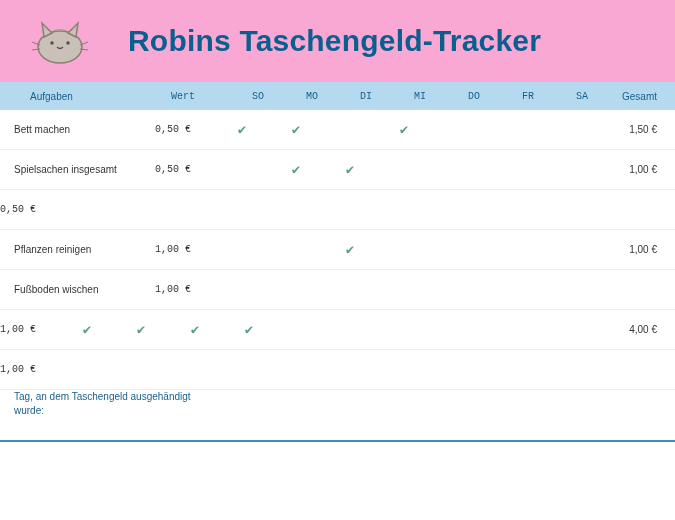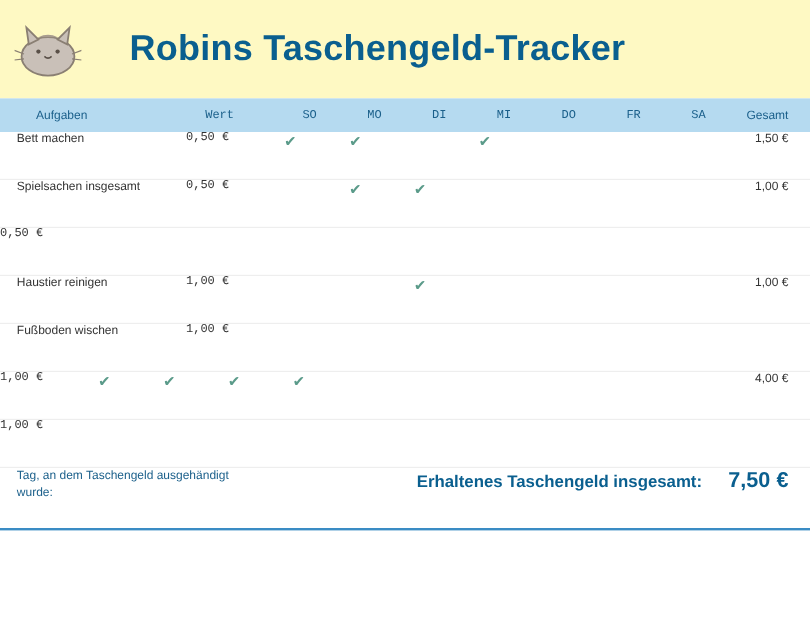--- a/index.html
+++ b/index.html
@@ -11,11 +11,11 @@
     overflow: hidden;
   }
   .header {
-    background: #fef9c3;
+    background: #f9a8d4;
     height: 82px;
     display: flex;
     align-items: center;
-    padding-left: 12px;
+    padding-left: 32px;
   }
   .cat-icon {
     width: 56px;

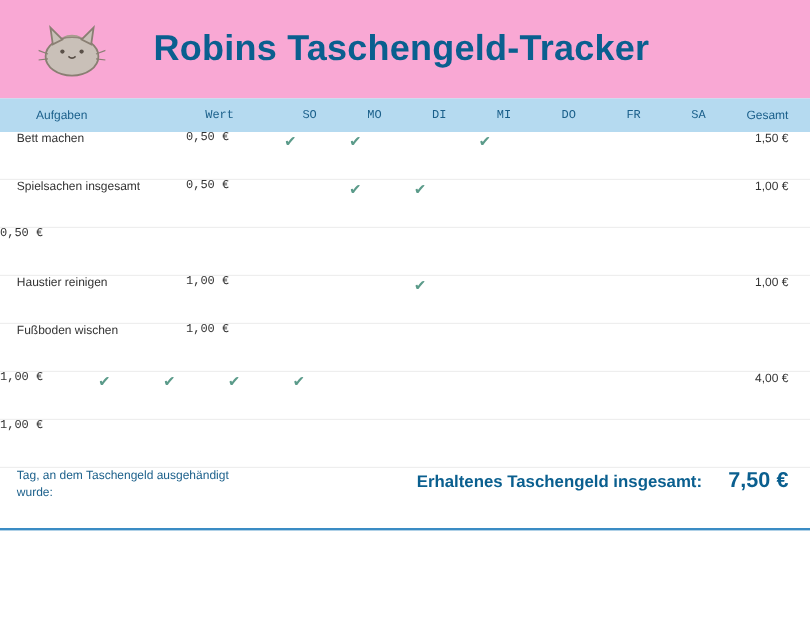--- a/index.html
+++ b/index.html
@@ -45,7 +45,7 @@
   .row {
     display: flex;
     height: 40px;
-    align-items: flex-start;
+    align-items: center;
     border-bottom: 1px solid #eee;
     font-size: 10px;
     color: #333;

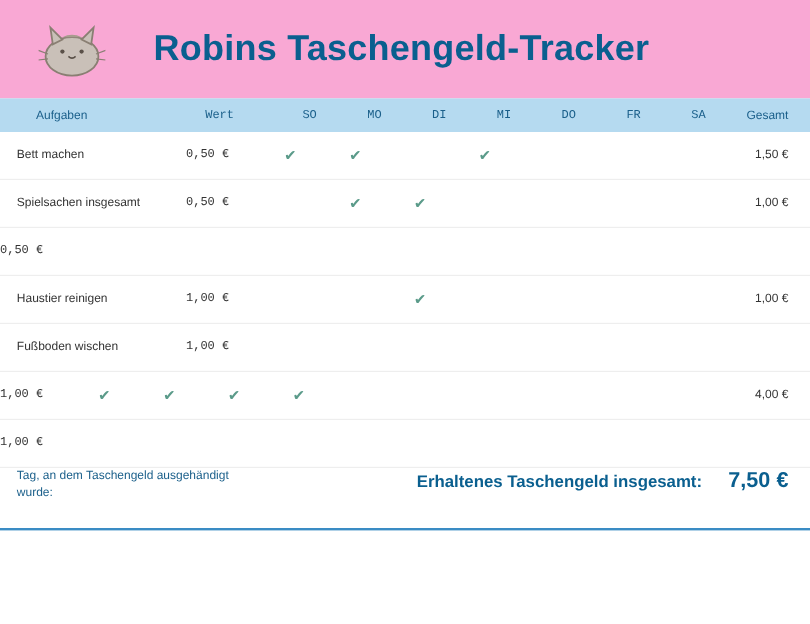--- a/index.html
+++ b/index.html
@@ -153,7 +153,7 @@
       <div class="col-total"></div>
     </div>
     <div class="row">
-      <div class="col-task">Haustier reinigen</div>
+      <div class="col-task">Pflanzen reinigen</div>
       <div class="col-value">1,00 €</div>
       <div class="col-day"></div>
       <div class="col-day"></div>

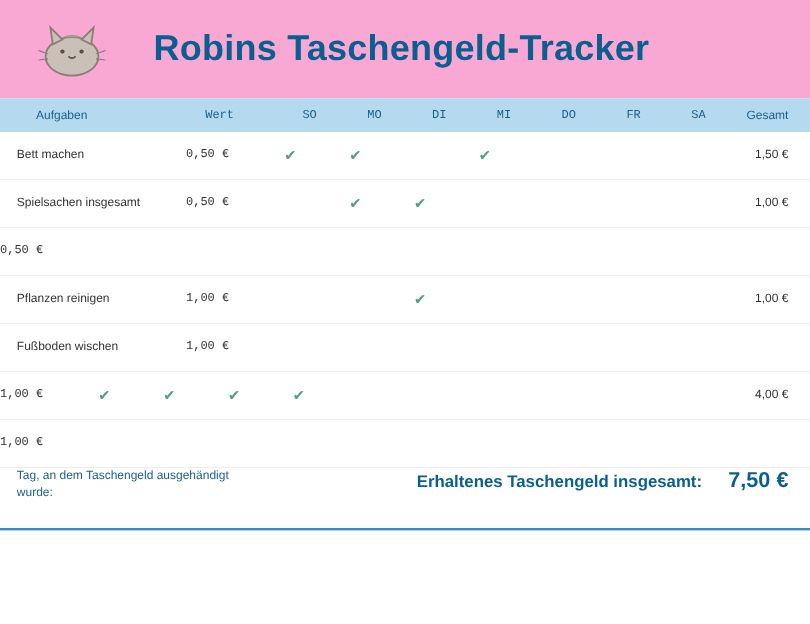--- a/index.html
+++ b/index.html
@@ -202,10 +202,6 @@
 
 <div class="footer">
   <div class="footer-left">Tag, an dem Taschengeld ausgehändigt wurde:</div>
-  <div class="footer-right">
-    <span class="footer-label">Erhaltenes Taschengeld insgesamt:</span>
-    <span class="footer-total">7,50 €</span>
-  </div>
 </div>
 
 </body></html>

